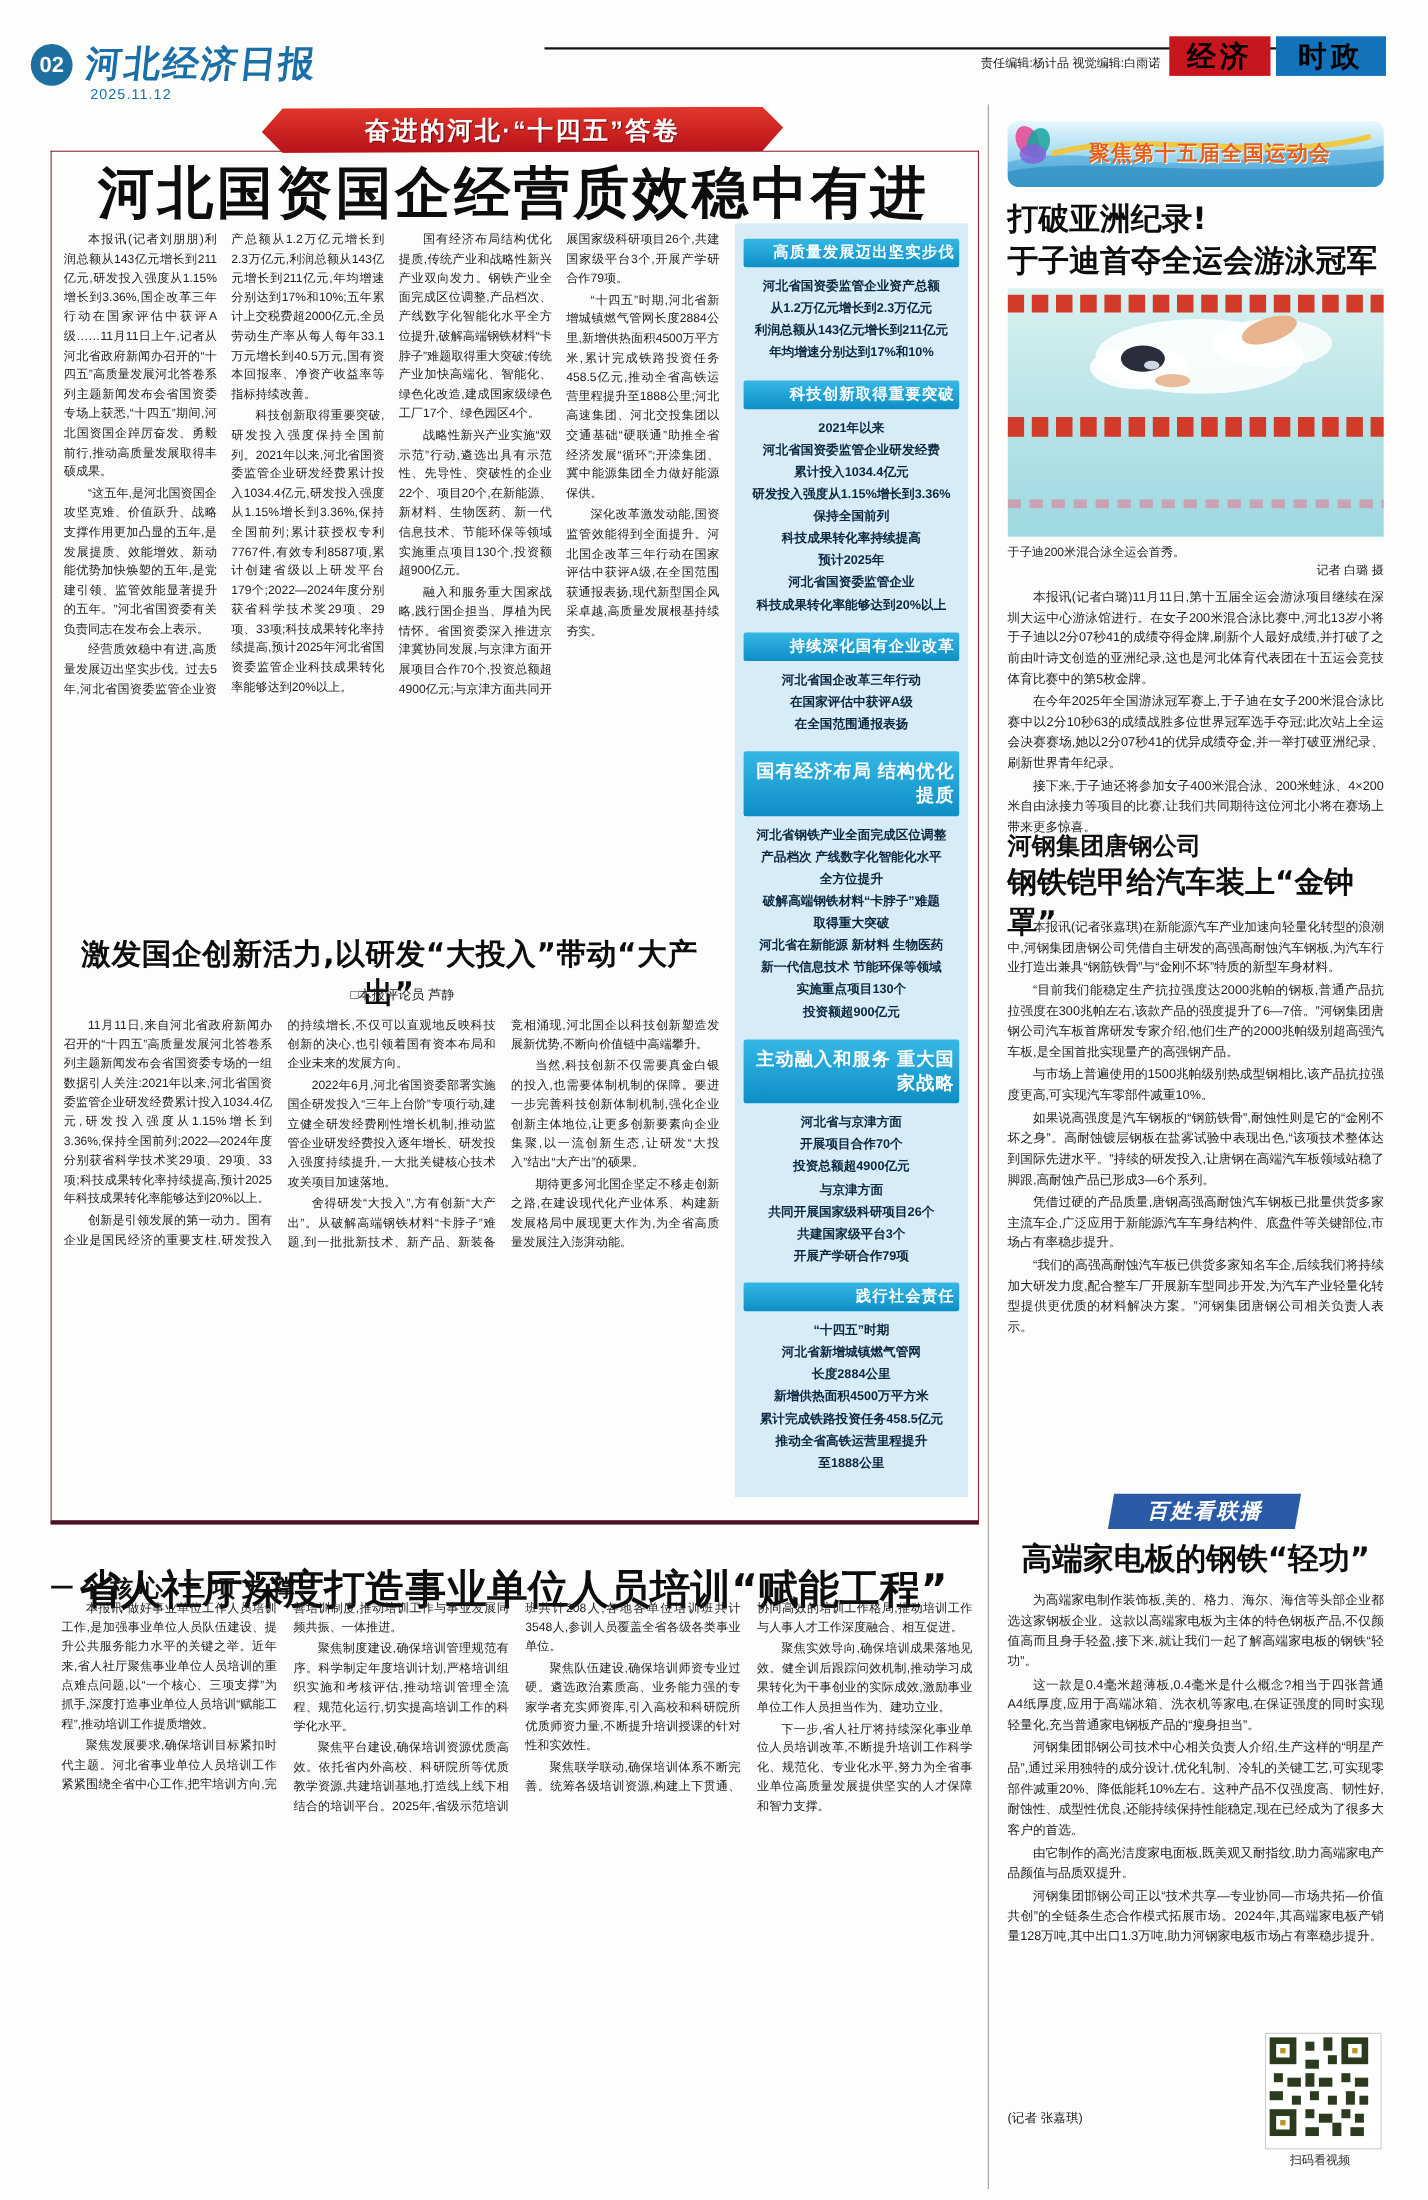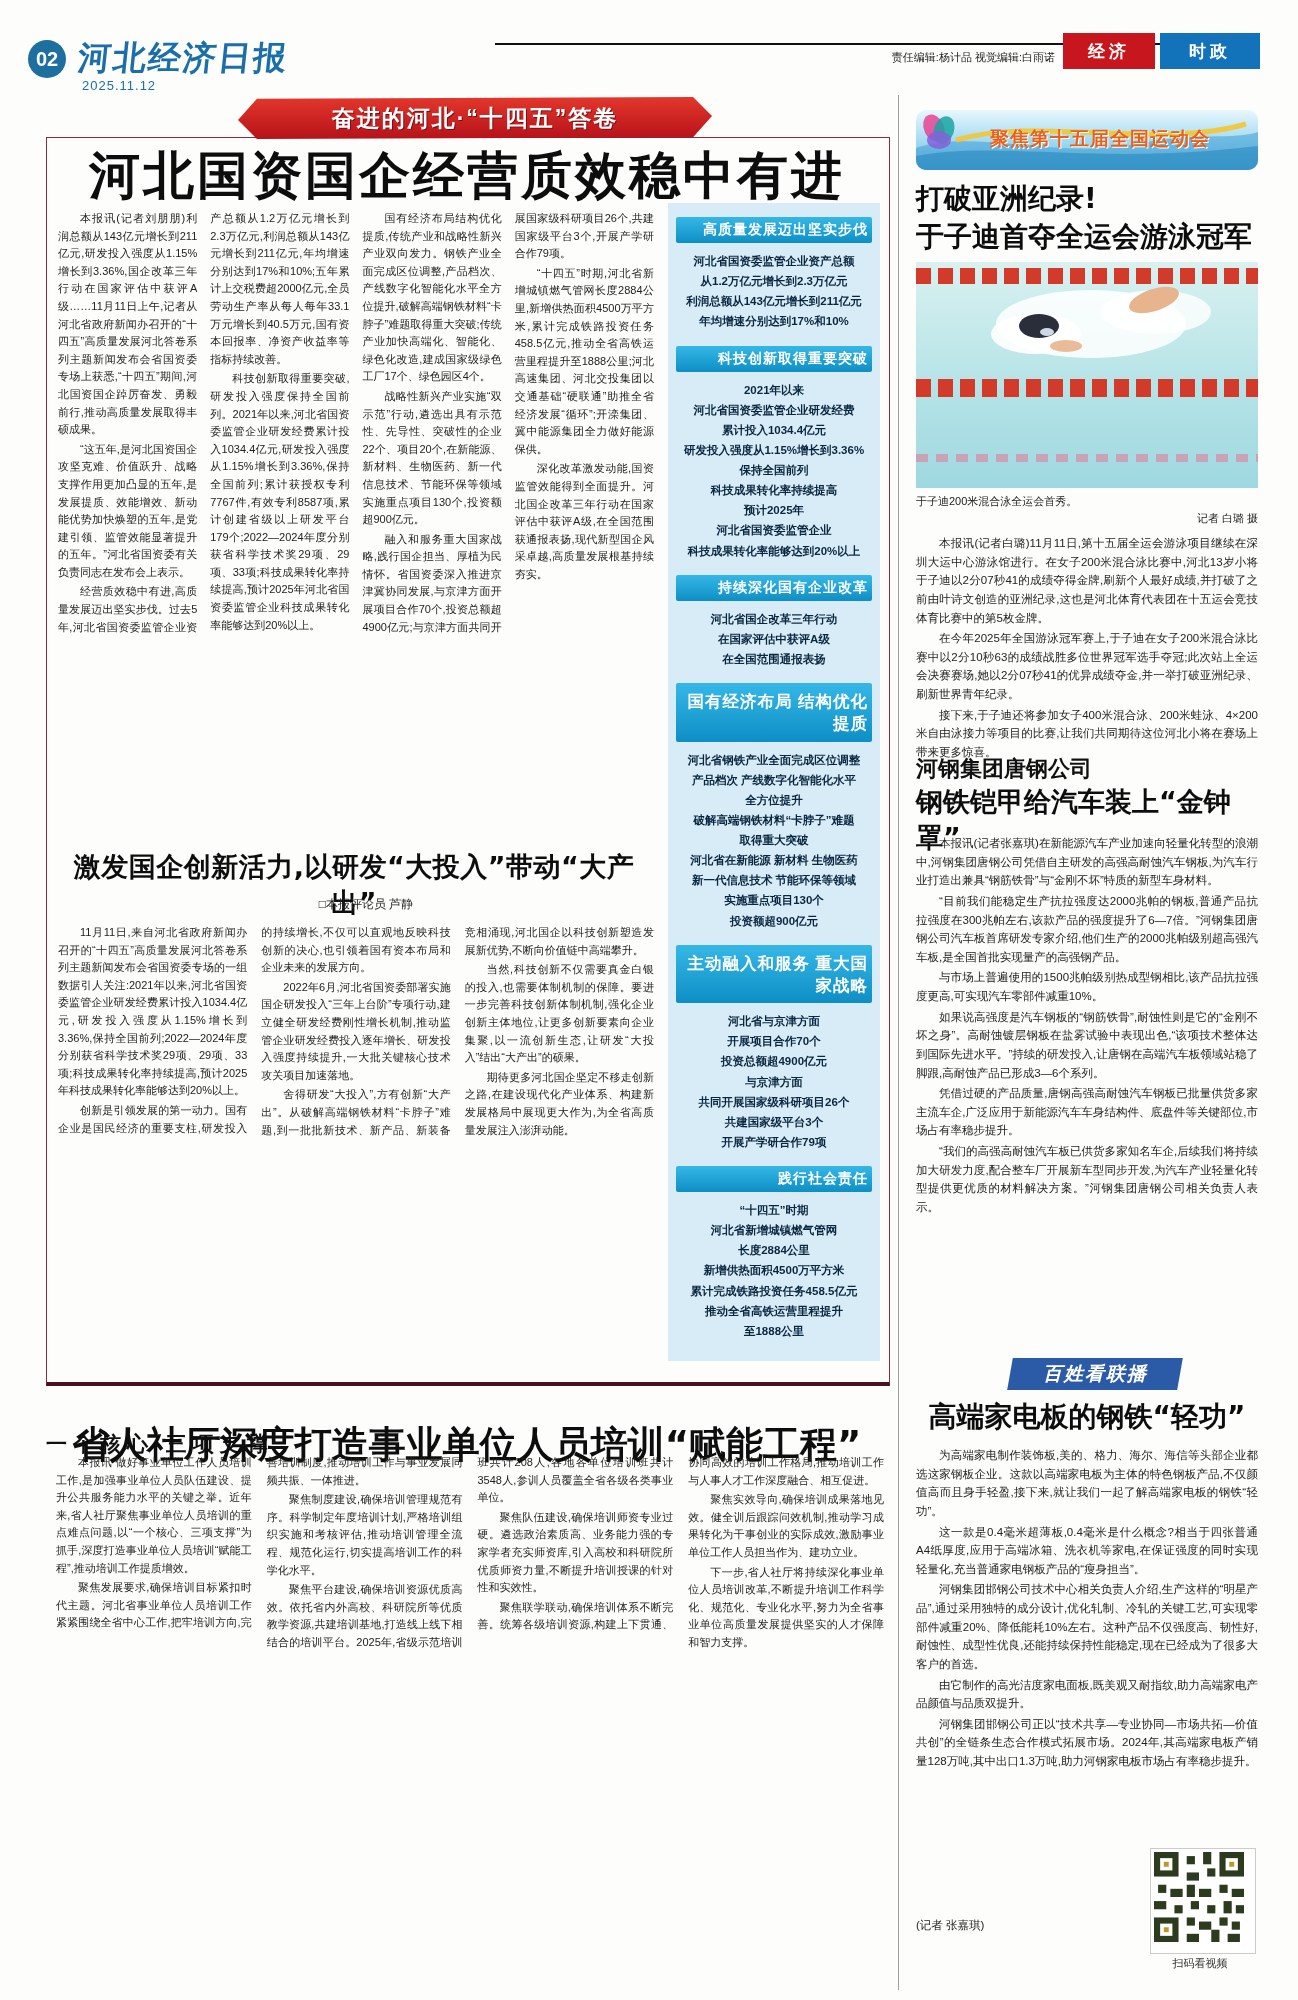--- a/index.html
+++ b/index.html
@@ -15,7 +15,7 @@
   .paper-date{left:82px;top:78px;font-size:13px;color:#1a6fa8;letter-spacing:1px;}
   .top-rule{left:495px;top:43px;width:765px;height:2px;background:#111;}
   .editors{left:840px;top:50px;width:215px;font-size:11px;color:#222;text-align:right;}
-  .tag{top:33px;height:36px;color:#ffffff;font-weight:bold;font-size:17px;
+  .tag{top:33px;height:36px;color:#000000;font-weight:bold;font-size:26px;
     display:flex;align-items:center;justify-content:center;letter-spacing:4px;}
   .tag-econ{left:1063px;width:92px;background:#c8161e;}
   .tag-pol{left:1160px;width:100px;background:#1273bb;}

